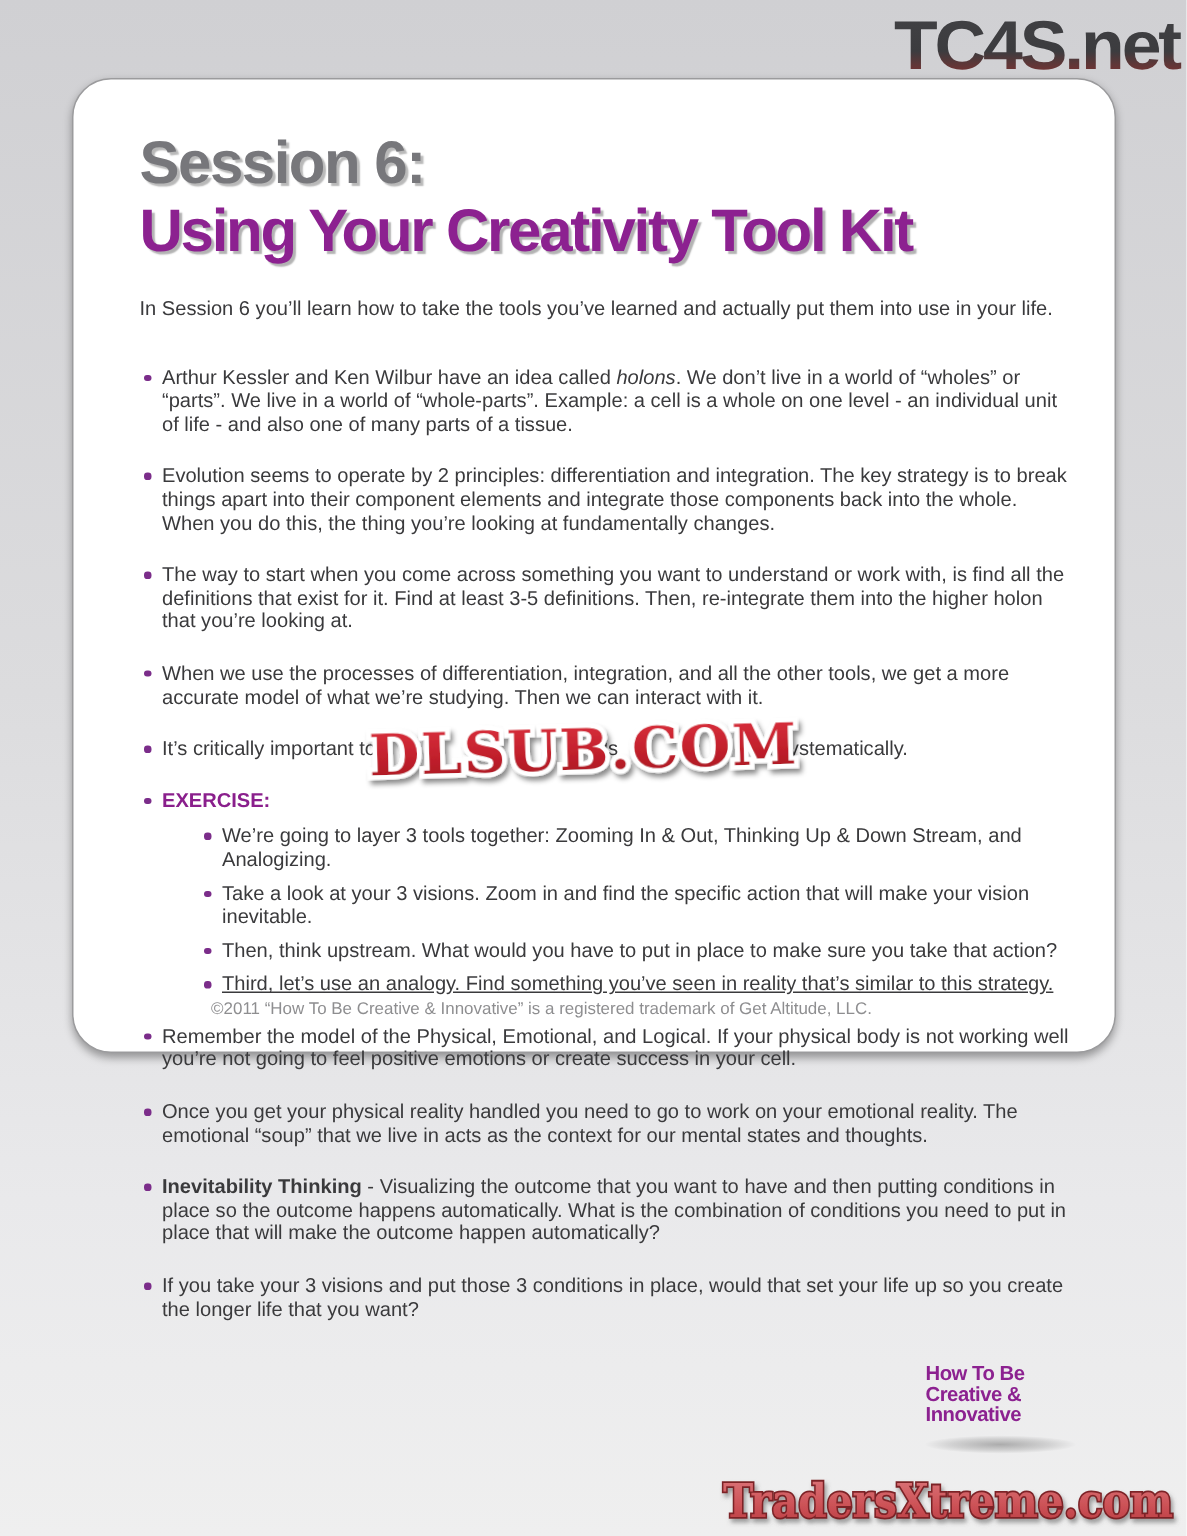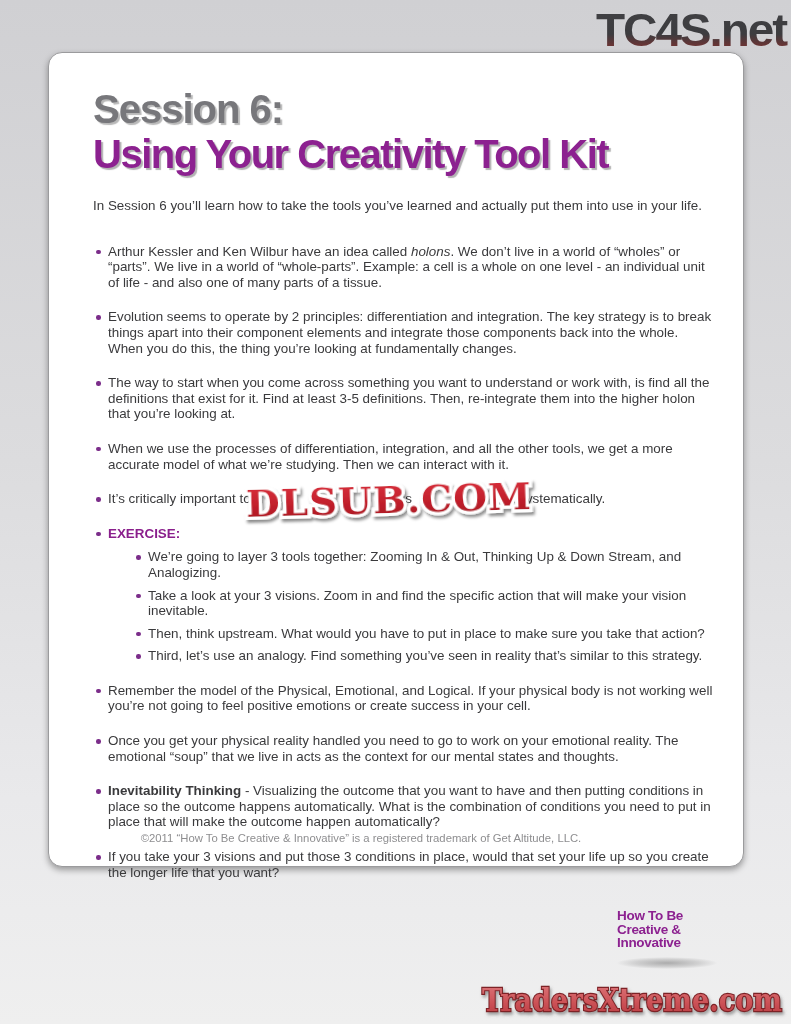--- a/index.html
+++ b/index.html
@@ -16,10 +16,10 @@
 
   
   .page {
-    position:absolute; left:48px; top:52px; width:696px; height:815px;
+    position:absolute; left:48px; top:52px; width:696px; height:650px;
     background:#ffffff;
     border:1px solid #9b9b9d;
-    border-radius:14px;
+    border-radius:26px;
     box-shadow:0 3px 6px rgba(0,0,0,0.35);
   }
 

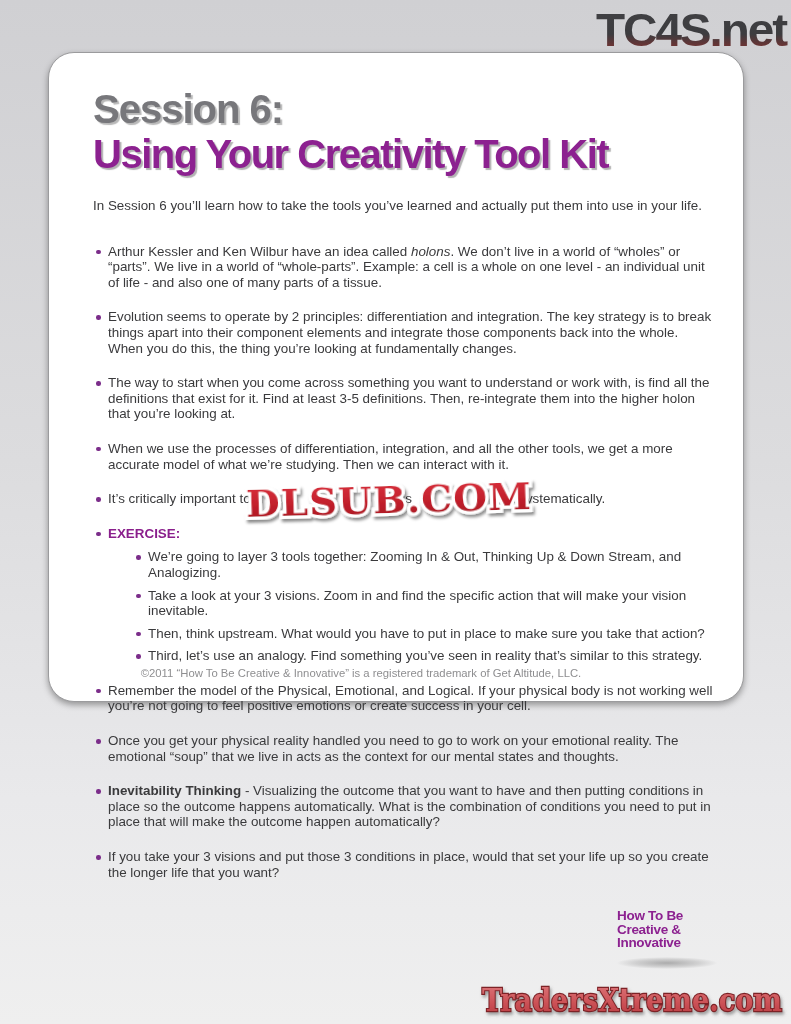--- a/index.html
+++ b/index.html
@@ -52,7 +52,7 @@
     content:""; position:absolute; left:0; top:6px;
     width:4.5px; height:4.5px; border-radius:50%; background:#7b2d8a;
   }
-  ul.sub-list > li:last-child { margin-bottom:16px; }
+  ul.sub-list > li:last-child { margin-bottom:16px;text-decoration:underline; }
 
   .exercise-label { color:#8a1f8c; font-weight:700; }
 

